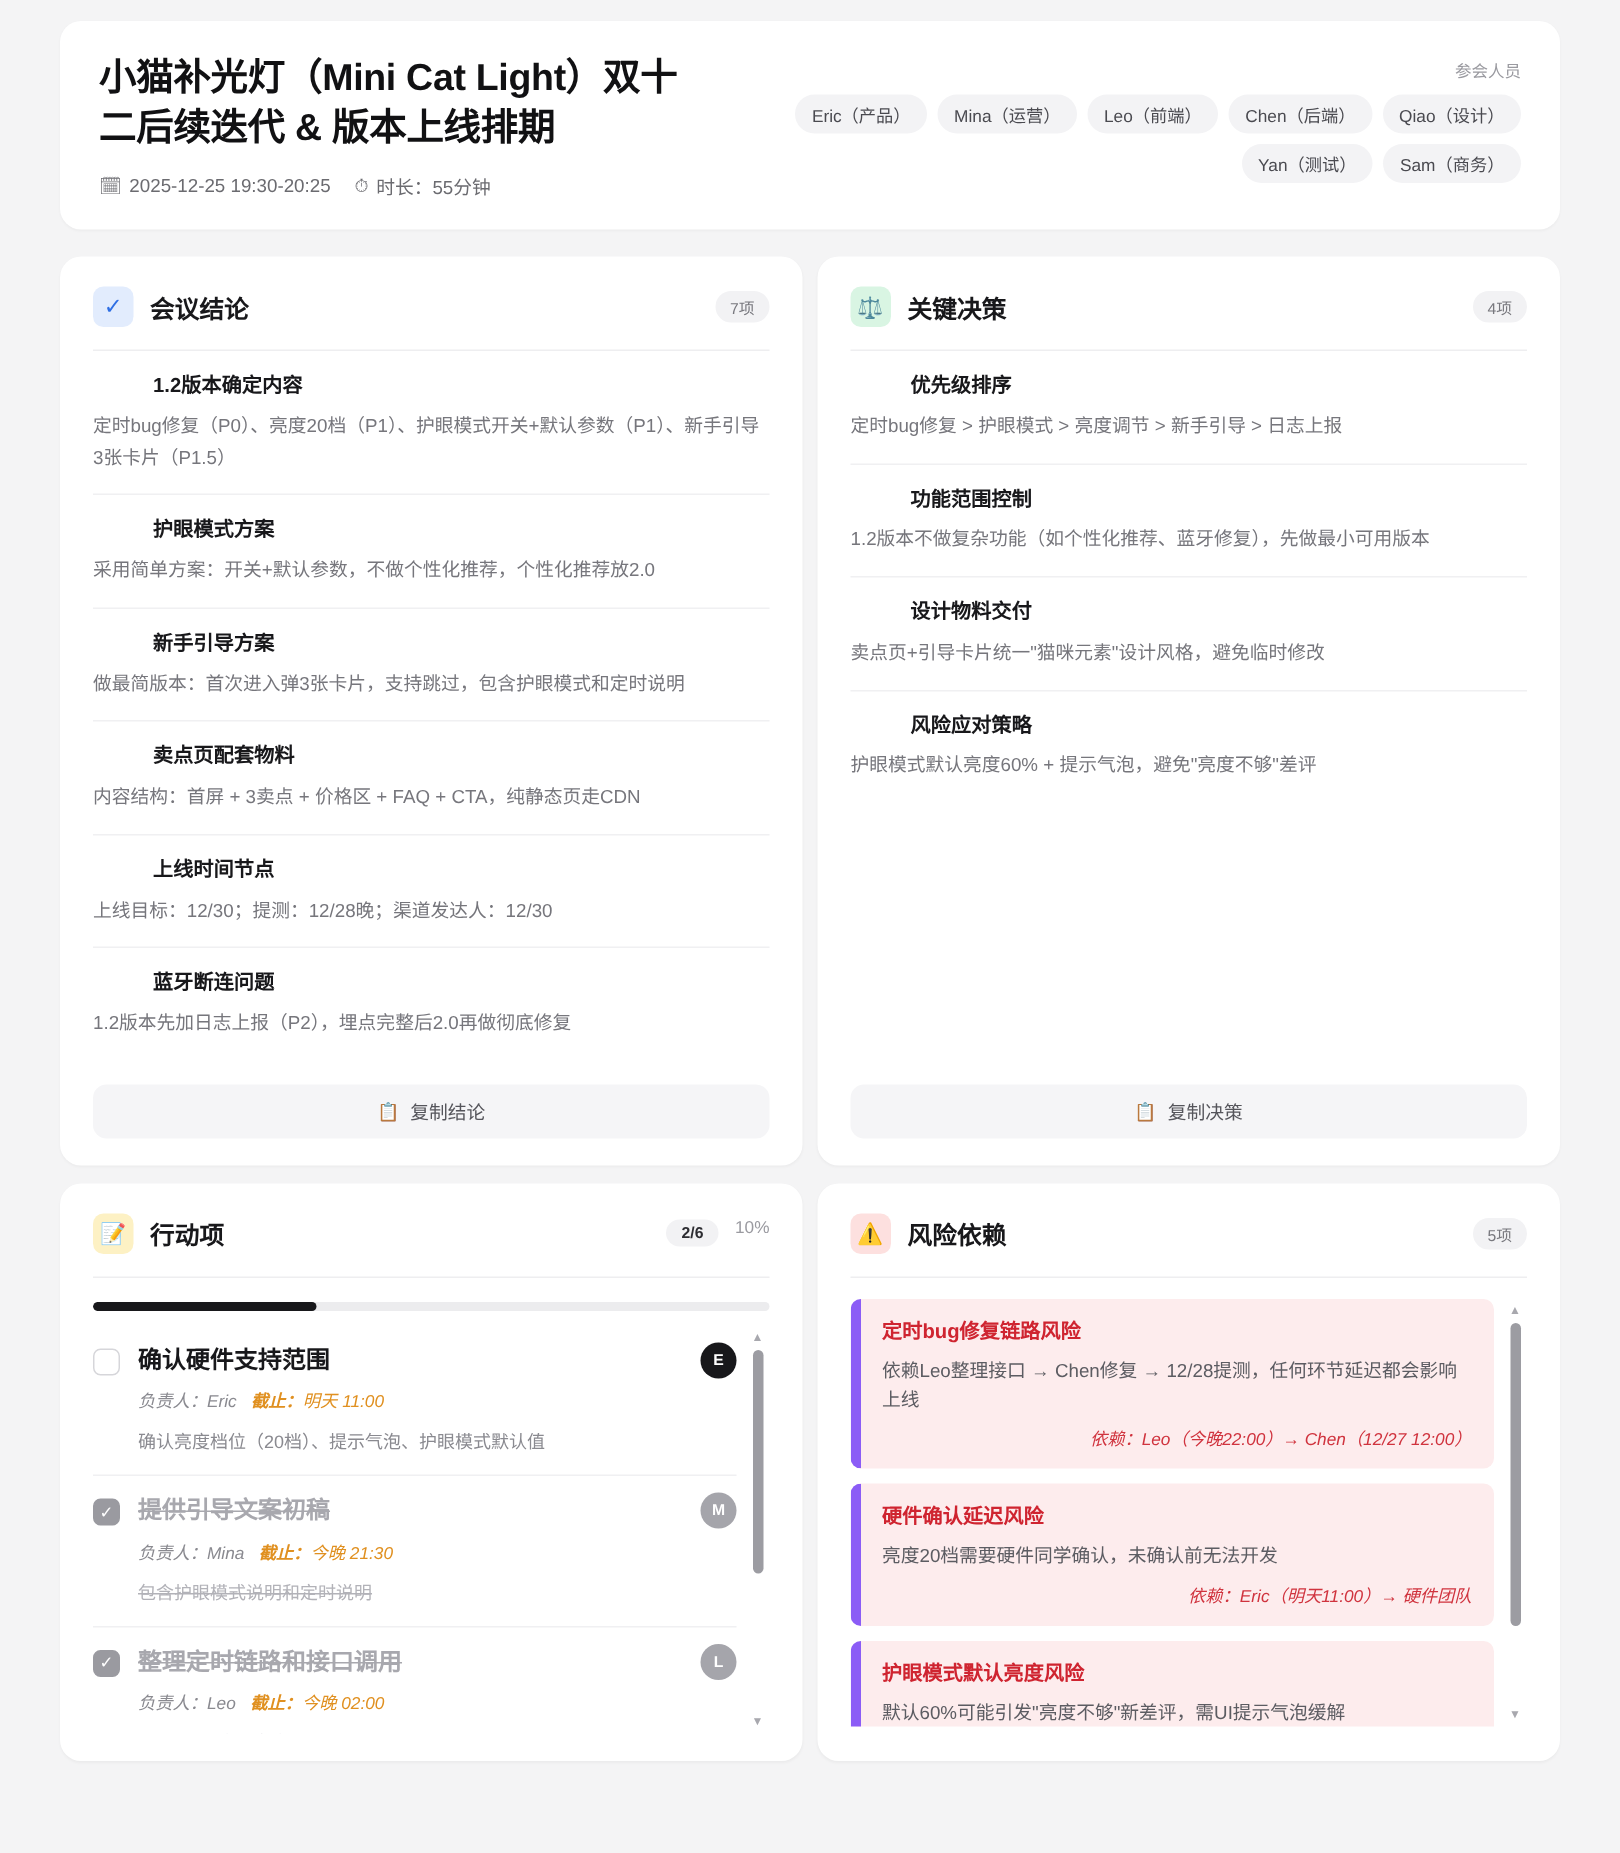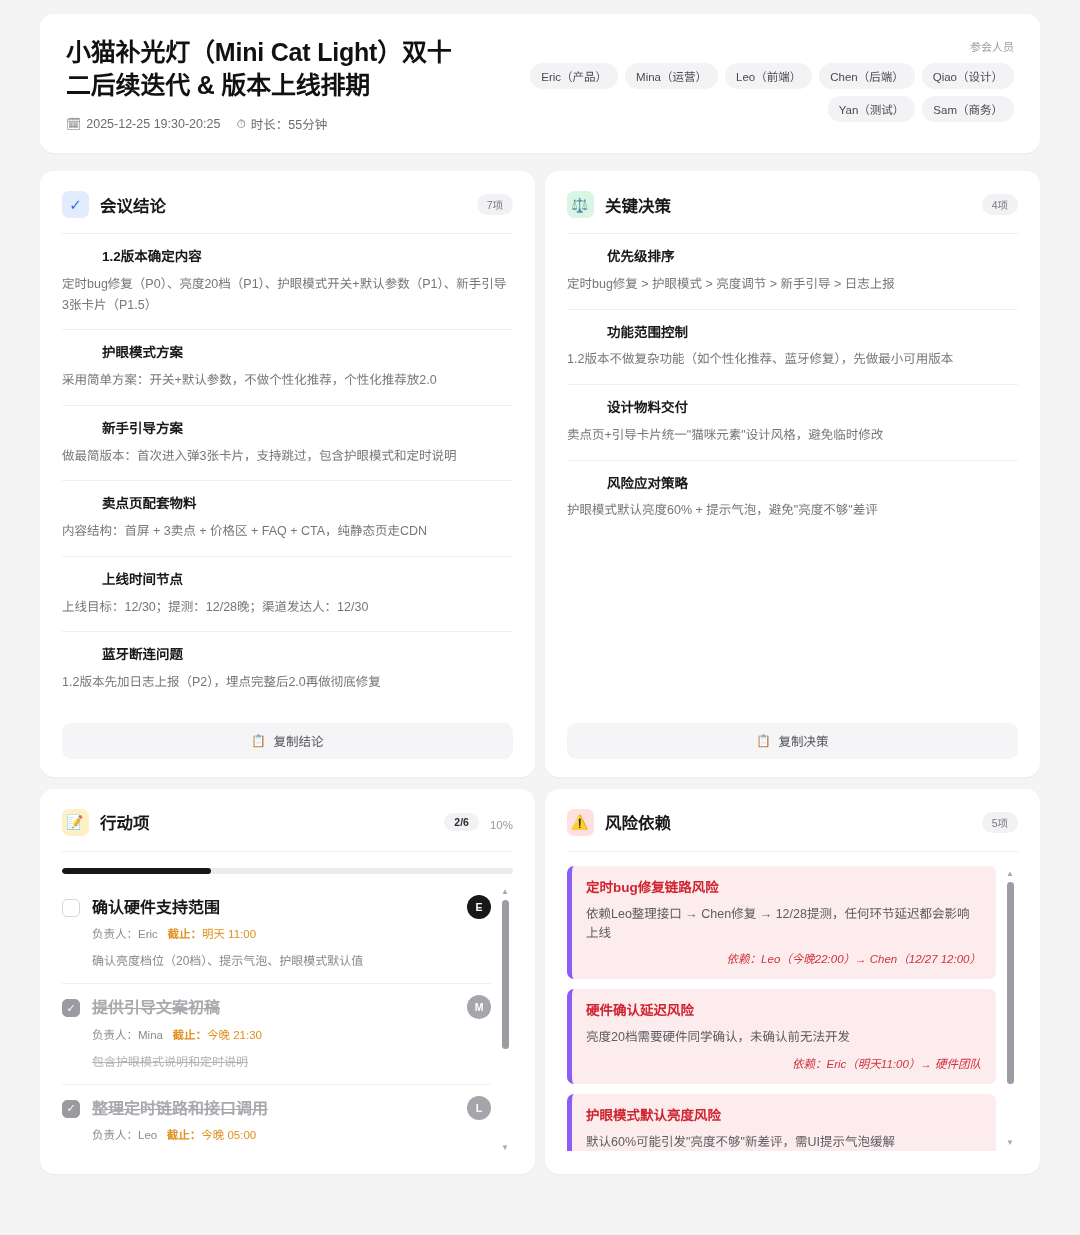--- a/index.html
+++ b/index.html
@@ -96,7 +96,7 @@
     padding: 3px 10px;
     font-size: 10.5px;
   }
-  .head-right { display: flex; align-items: flex-end; gap: 11px; }
+  .head-right { display: flex; align-items: flex-start; gap: 11px; }
   .pct { font-size: 11.5px; color: #9a9aa0; }
   .count-badge.dark { color: #2c2c31; font-weight: 700; }
 

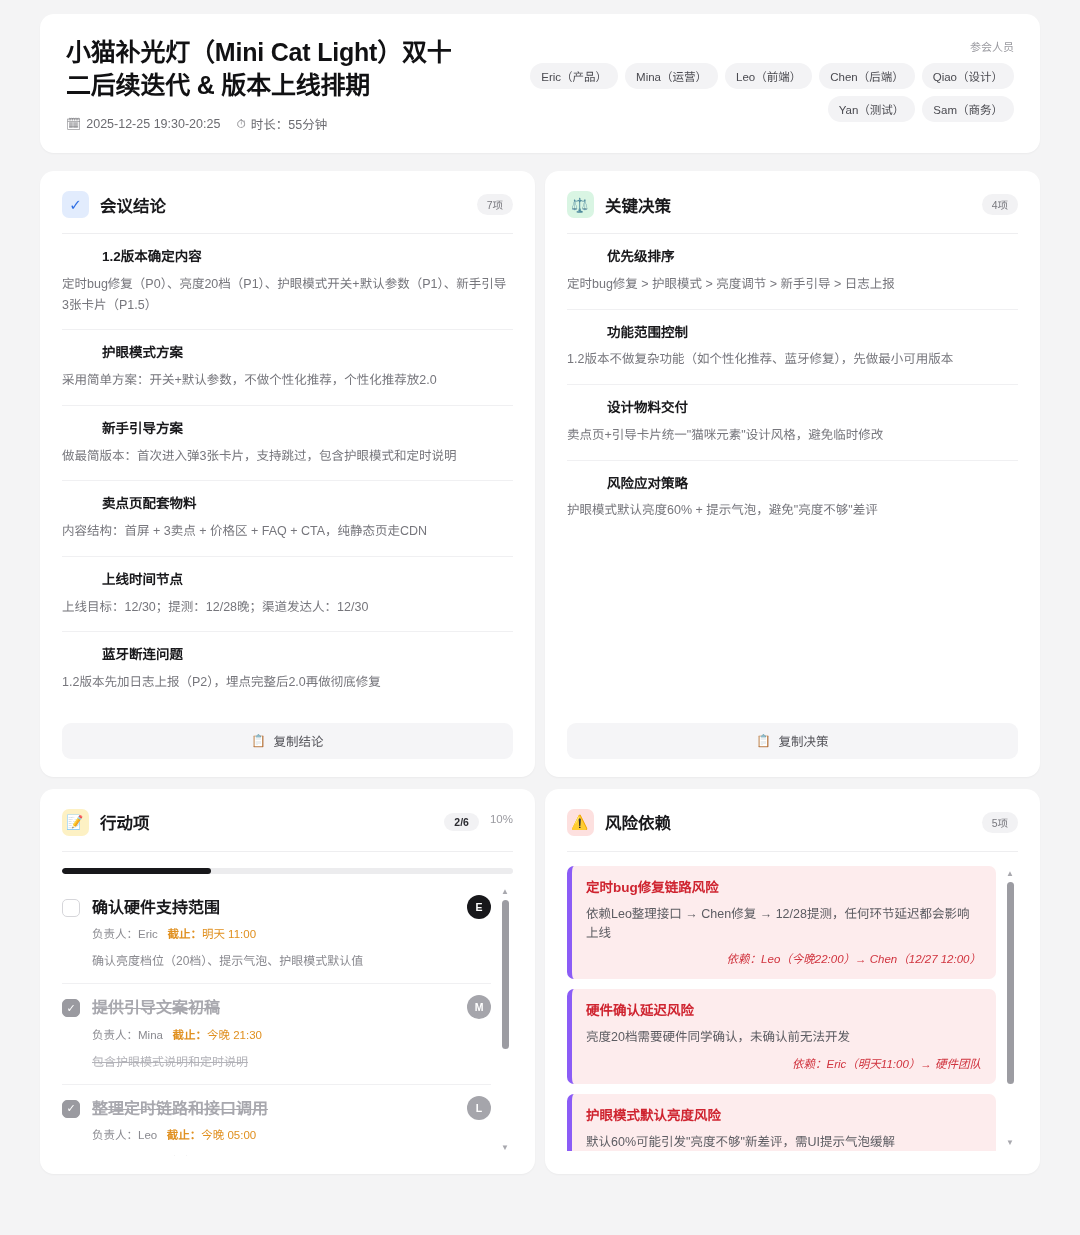--- a/index.html
+++ b/index.html
@@ -199,7 +199,7 @@
   }
   .risk {
     background: #fdeced;
-    border-left: 5px solid #8b5cf6;
+    border-left: 7px solid #8b5cf6;
     border-radius: 7px;
     padding: 13px 15px 13px 14px;
     margin-bottom: 10px;

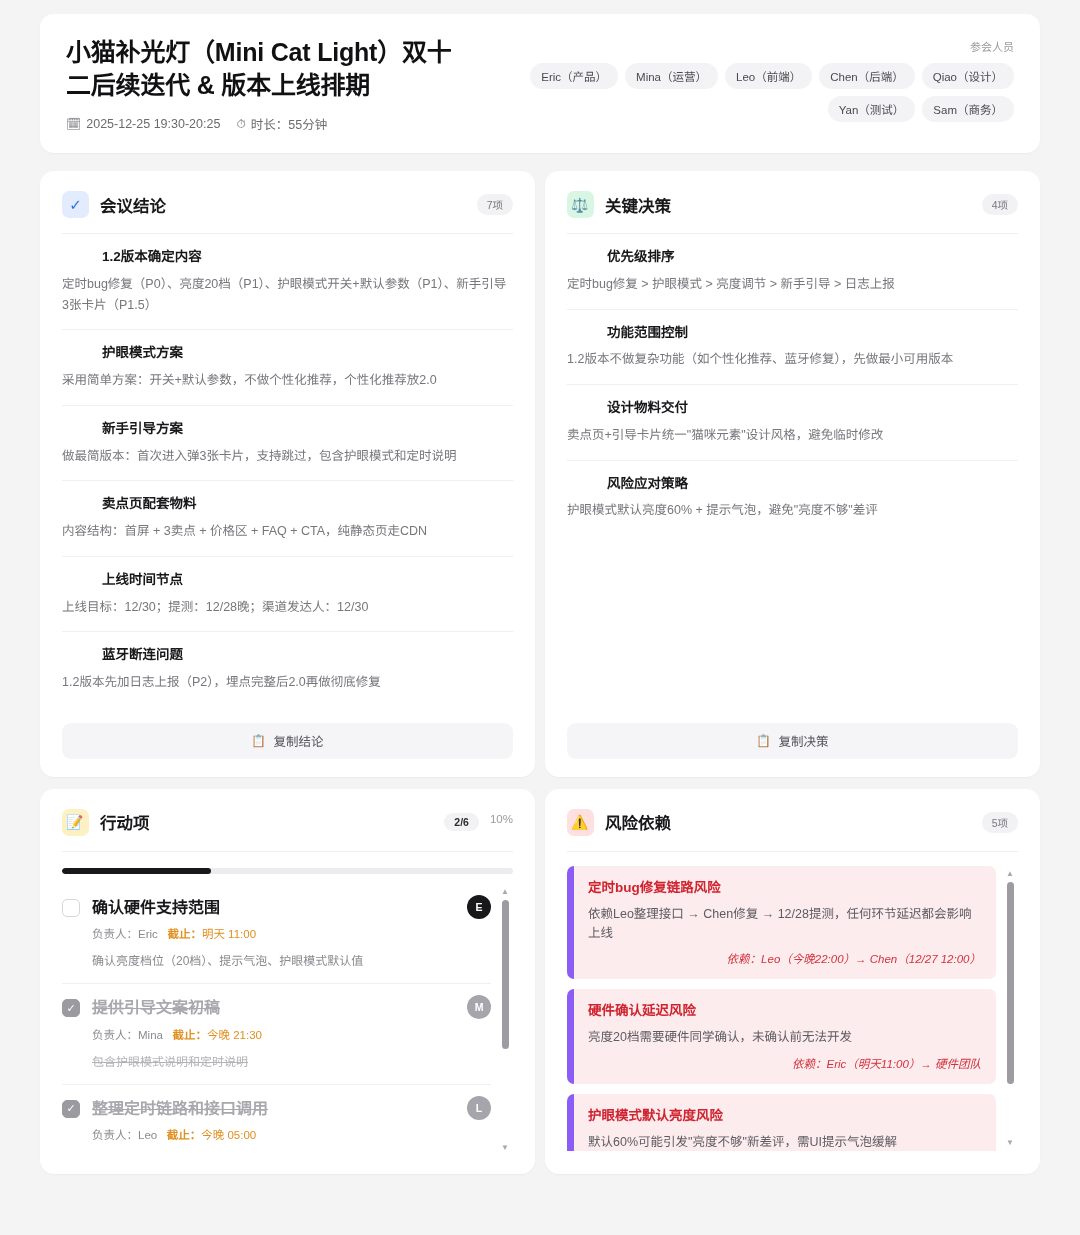--- a/index.html
+++ b/index.html
@@ -159,7 +159,7 @@
   }
   .task-body { flex: 1 1 auto; min-width: 0; }
   .task-title { font-size: 16px; font-weight: 700; color: #18181b; line-height: 1.4; }
-  .task-meta { margin-top: 6px; font-size: 11.5px; color: #8a8a90; }
+  .task-meta { margin-top: 6px; font-size: 11.5px; color: #8a8a90; font-style: italic; }
   .task-meta .due { color: #e09020; font-weight: 700; }
   .task-meta .due-time { color: #e09020; font-weight: 400; }
   .task-note { margin-top: 11px; font-size: 12px; color: #8a8a90; line-height: 1.5; }

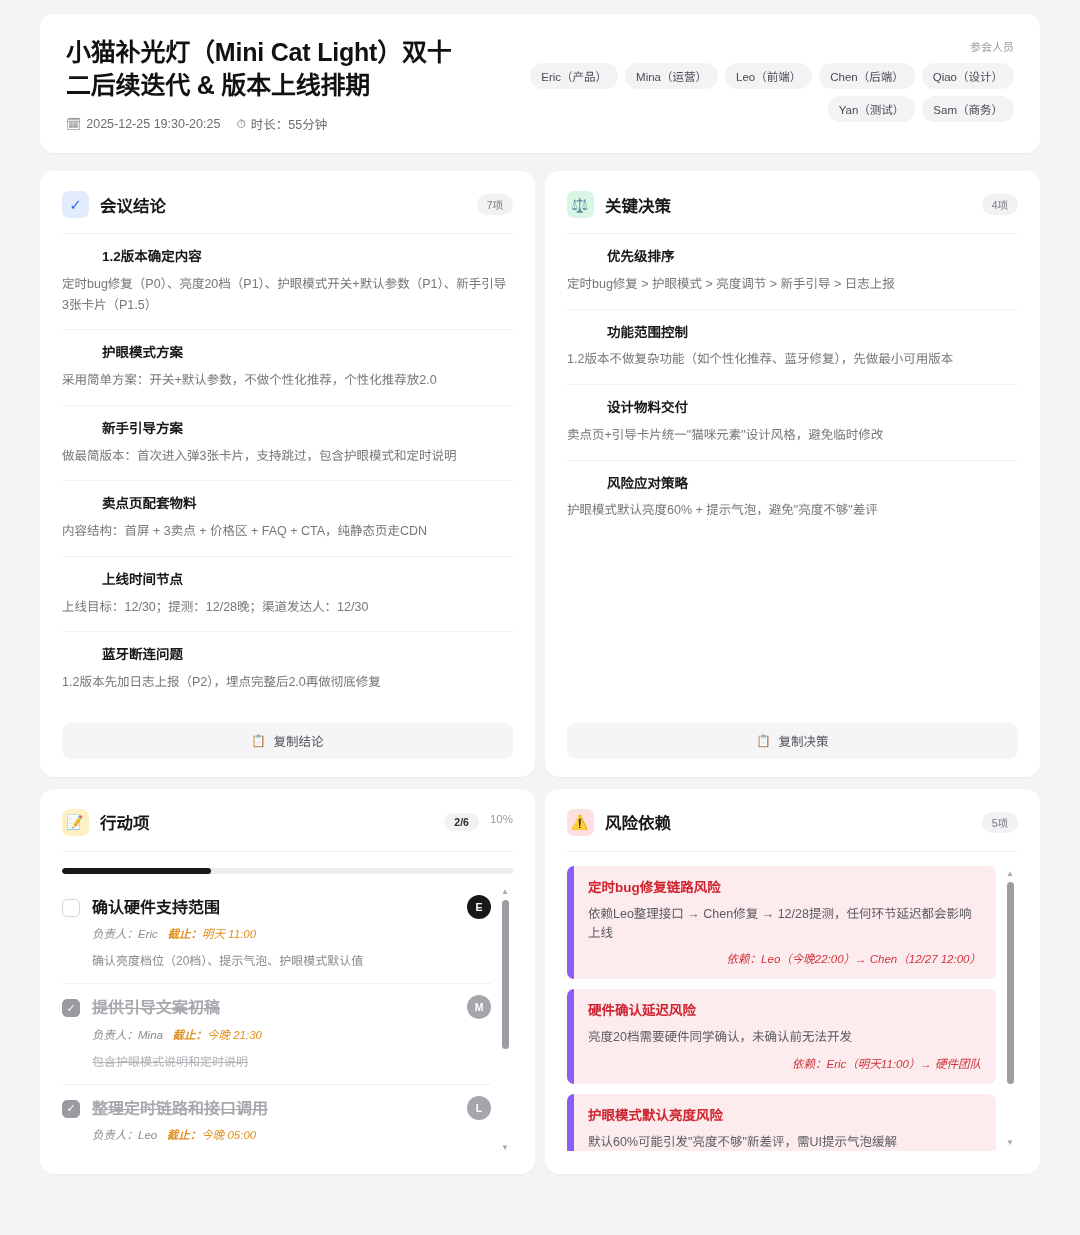--- a/index.html
+++ b/index.html
@@ -367,7 +367,7 @@
             <div class="task-title">整理定时链路和接口调用</div>
             <div class="task-meta">
               <span>负责人：Leo</span>
-              &nbsp;&nbsp;<span class="due">截止：</span><span class="due-time">今晚 05:00</span>
+              &nbsp;&nbsp;<span class="due">截止：</span><span class="due-time">今晚 02:00</span>
             </div>
             <div class="task-note">协助Chen确认客户端接口调用情况</div>
           </div>

